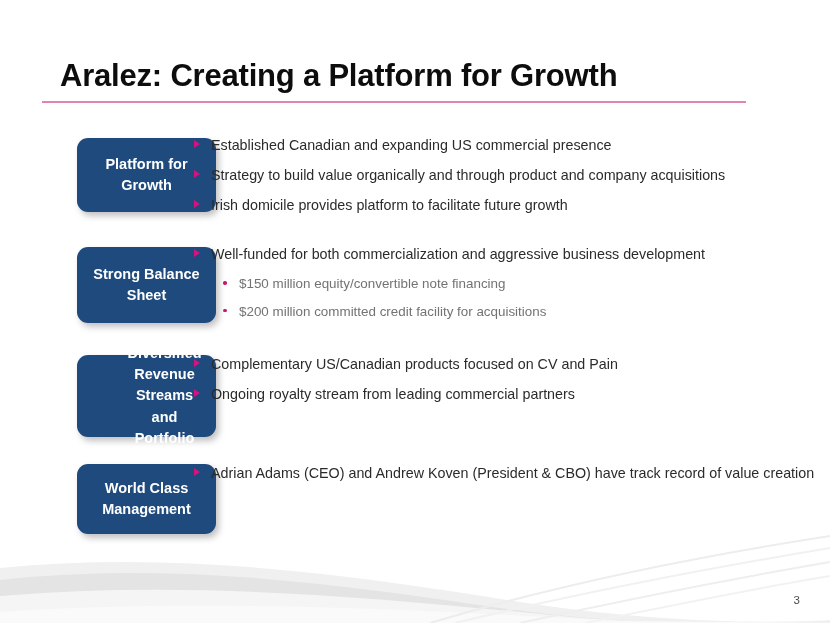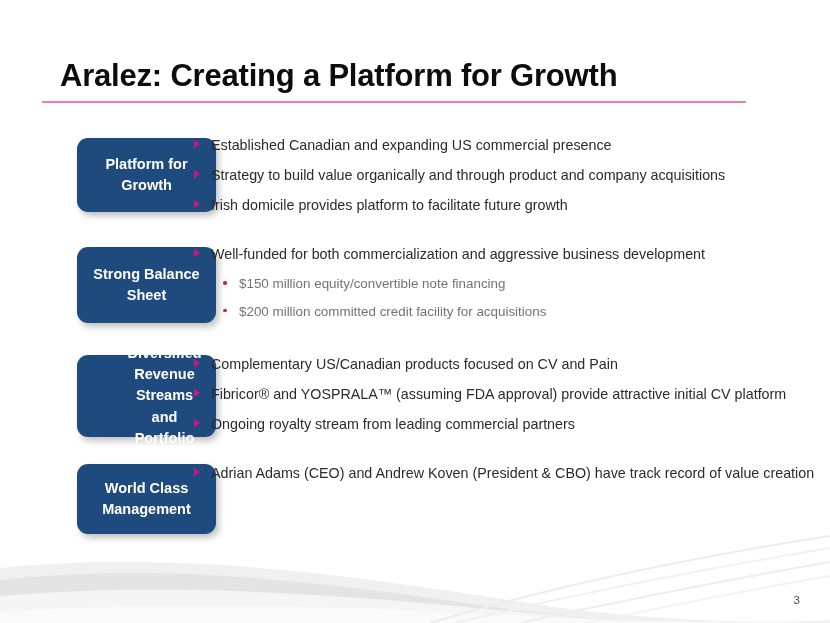--- a/index.html
+++ b/index.html
@@ -201,10 +201,6 @@
         </div>
         <div class="bullet">
           <span class="tri"></span>
-          <span>Fibricor® and YOSPRALA™ (assuming FDA approval) provide attractive initial CV platform</span>
-        </div>
-        <div class="bullet">
-          <span class="tri"></span>
           <span>Ongoing royalty stream from leading commercial partners</span>
         </div>
       </div>

